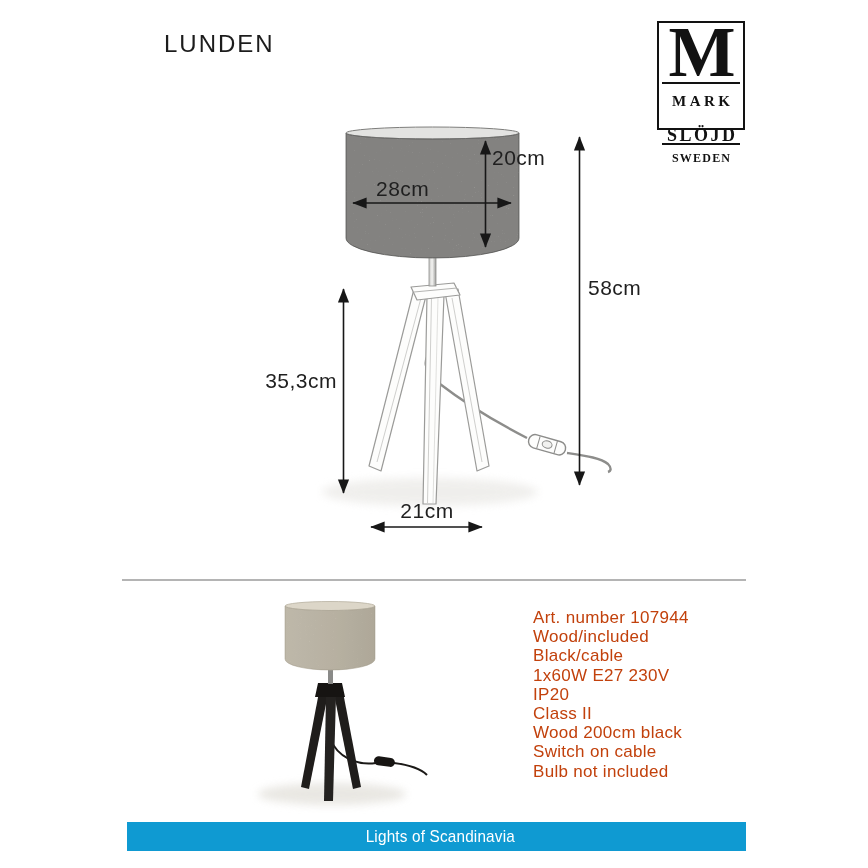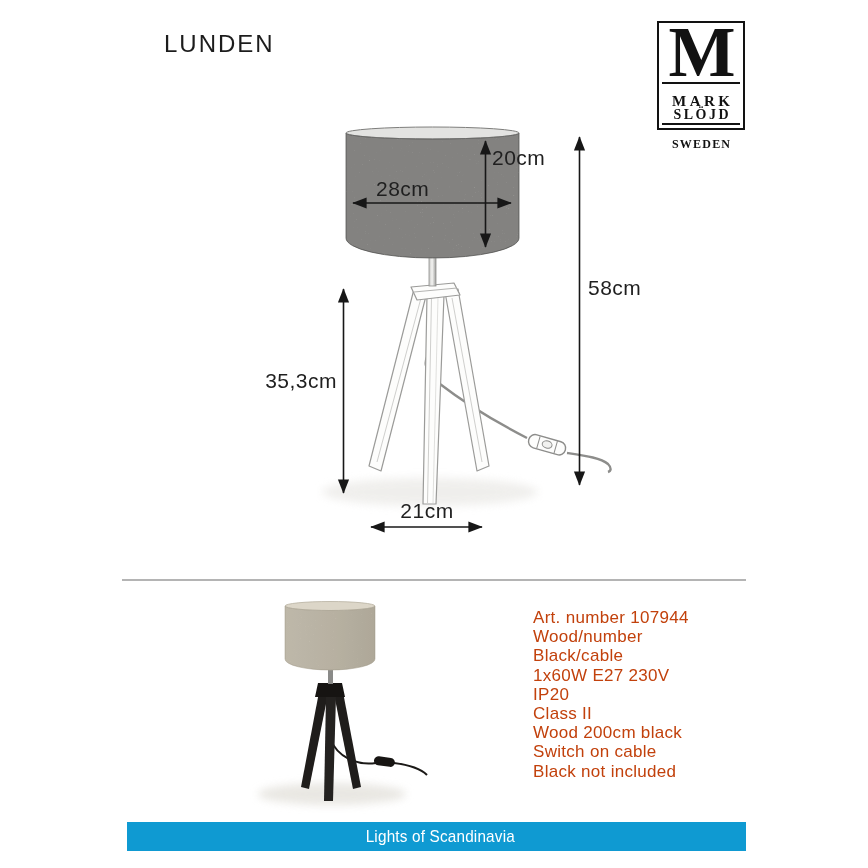--- a/index.html
+++ b/index.html
@@ -24,7 +24,7 @@
   .logo-m{font-size:71px;line-height:57px;font-weight:700;letter-spacing:-2px;}
   .logo-rule{border-top:2.5px solid #121212;margin:1px 1px 0 1px;}
   .logo-word1{font-size:15px;font-weight:700;letter-spacing:3.5px;line-height:14px;margin-top:10px;text-indent:3.5px;}
-  .logo-word2{font-size:14px;font-weight:700;letter-spacing:2.5px;line-height:14px;text-indent:2.5px;}
+  .logo-word2{font-size:18px;font-weight:700;letter-spacing:2.5px;line-height:14px;text-indent:2.5px;margin-top:20px;}
   .logo-word3{font-size:12px;font-weight:700;letter-spacing:1.2px;line-height:12px;margin-top:13px;text-indent:1.2px;}
   
   .art{position:absolute;left:0;top:0;}

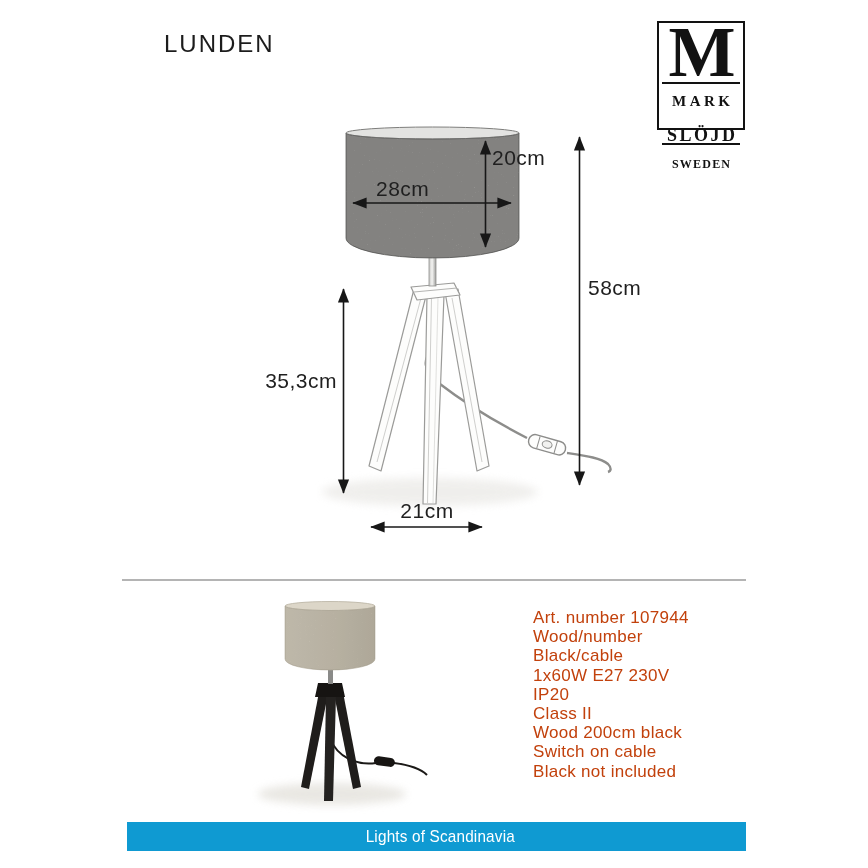--- a/index.html
+++ b/index.html
@@ -25,7 +25,7 @@
   .logo-rule{border-top:2.5px solid #121212;margin:1px 1px 0 1px;}
   .logo-word1{font-size:15px;font-weight:700;letter-spacing:3.5px;line-height:14px;margin-top:10px;text-indent:3.5px;}
   .logo-word2{font-size:18px;font-weight:700;letter-spacing:2.5px;line-height:14px;text-indent:2.5px;margin-top:20px;}
-  .logo-word3{font-size:12px;font-weight:700;letter-spacing:1.2px;line-height:12px;margin-top:13px;text-indent:1.2px;}
+  .logo-word3{font-size:12px;font-weight:700;letter-spacing:1.2px;line-height:12px;margin-top:7px;text-indent:1.2px;}
   
   .art{position:absolute;left:0;top:0;}
   .dim-label{

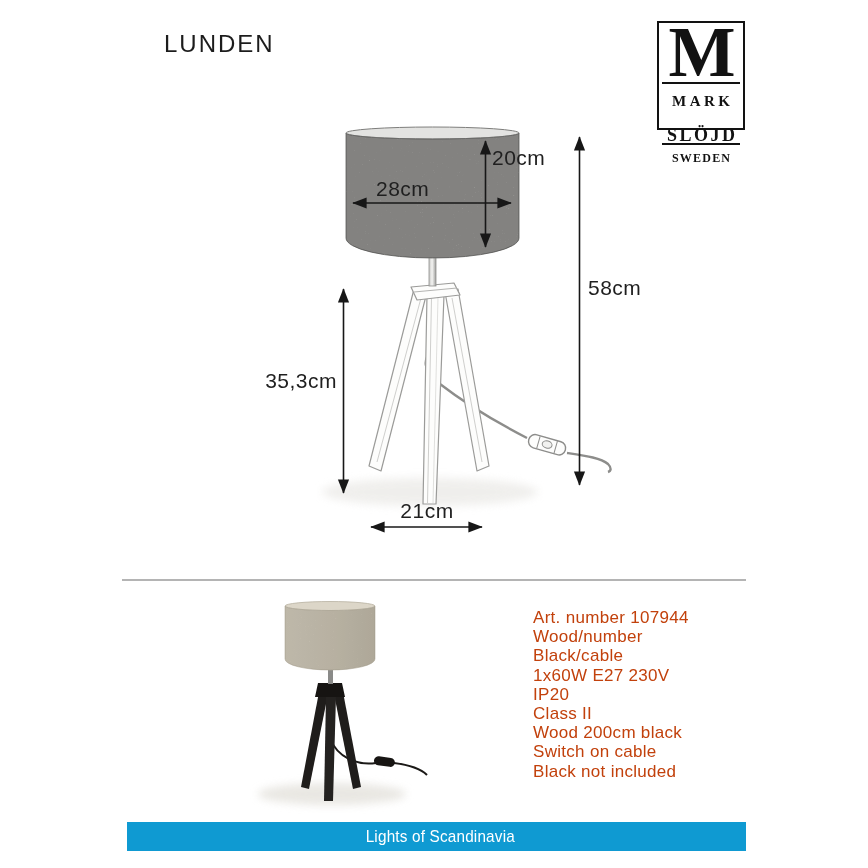--- a/index.html
+++ b/index.html
@@ -185,7 +185,7 @@
 
   <div class="specs">
     <div>Art. number 107944</div>
-    <div>Wood/number</div>
+    <div>Wood/included</div>
     <div>Black/cable</div>
     <div>1x60W E27 230V</div>
     <div>IP20</div>

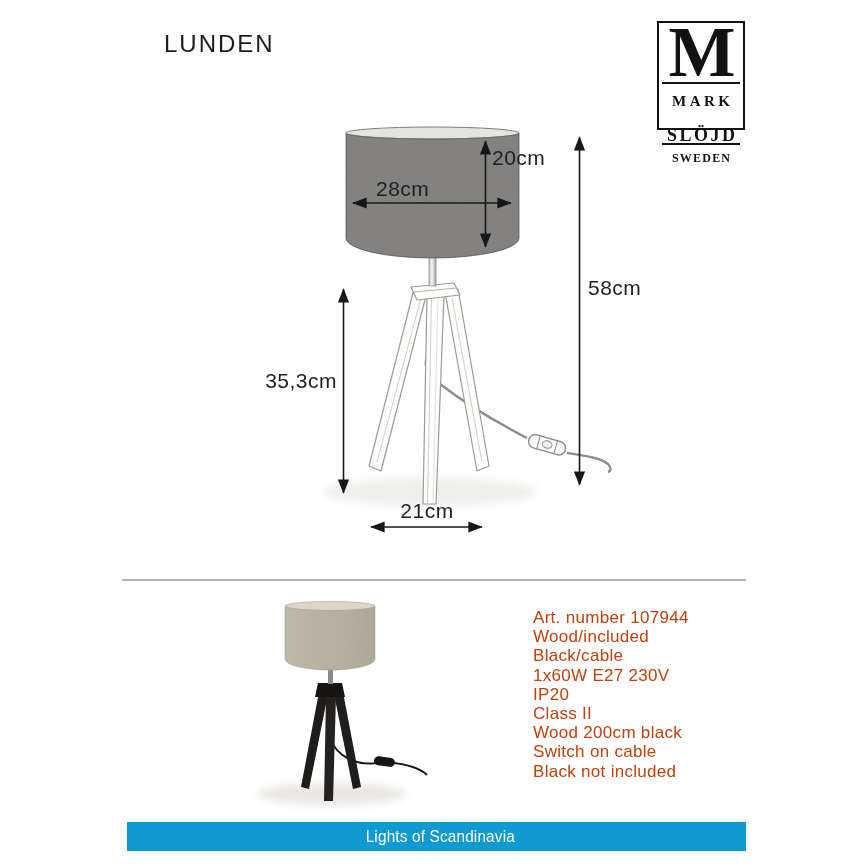--- a/index.html
+++ b/index.html
@@ -192,7 +192,7 @@
     <div>Class II</div>
     <div>Wood 200cm black</div>
     <div>Switch on cable</div>
-    <div>Black not included</div>
+    <div>Bulb not included</div>
   </div>
 
   <div class="footer-bar">

